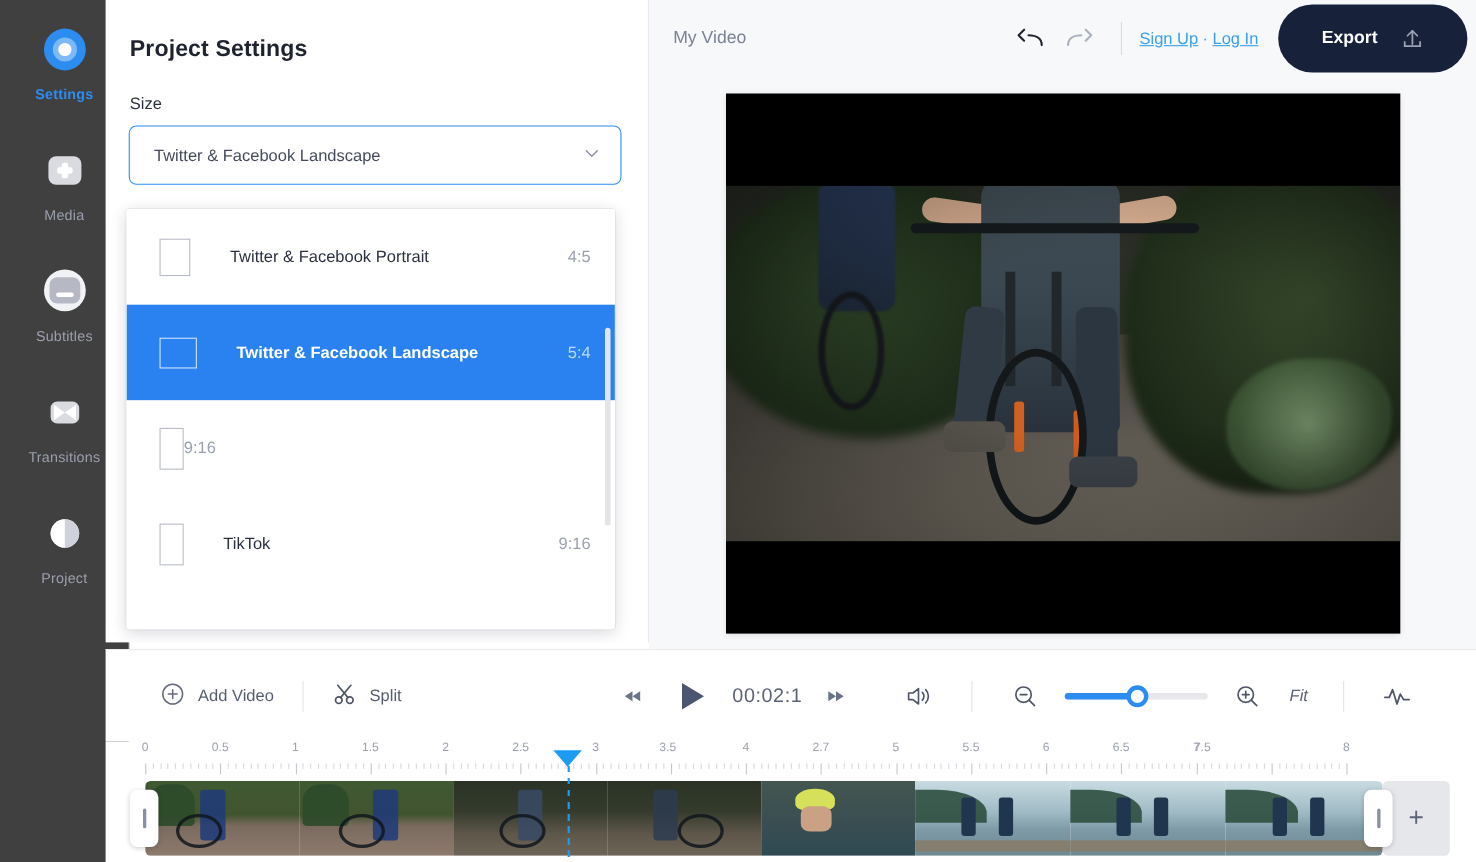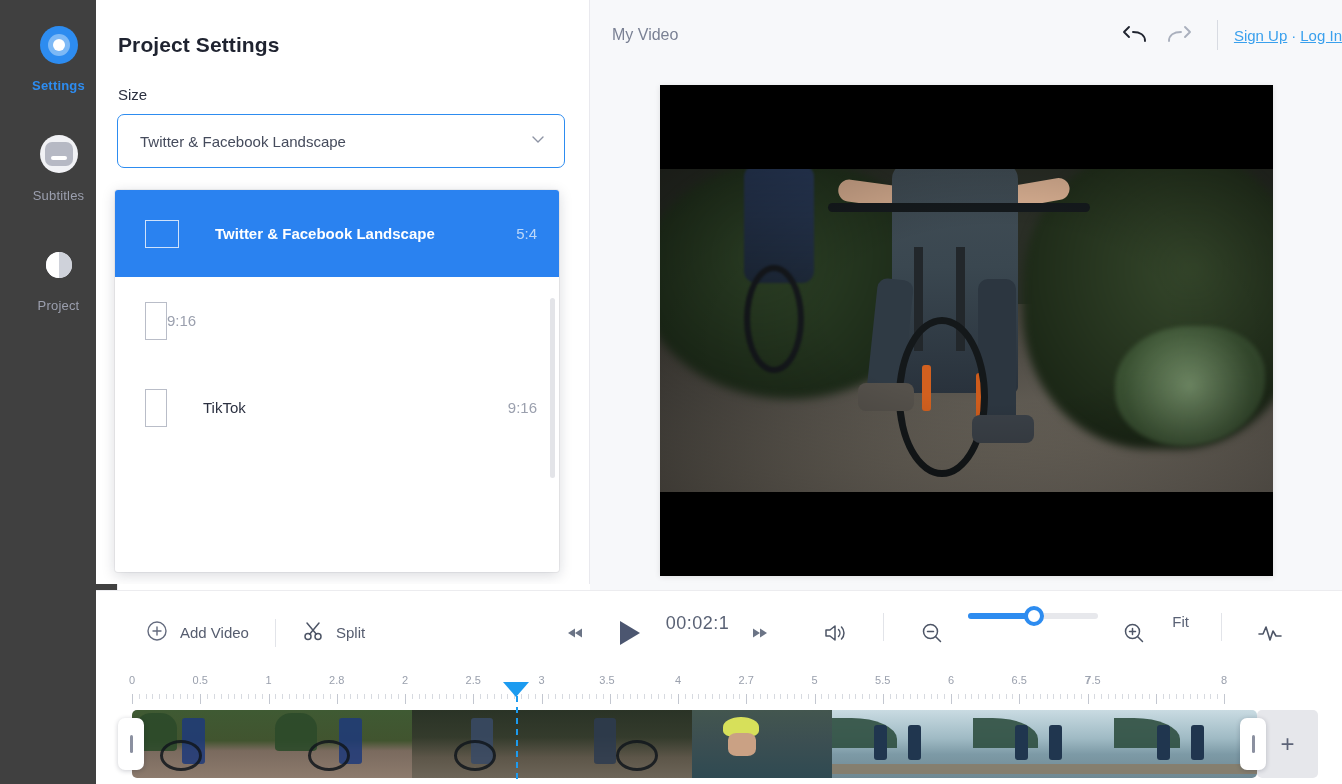--- a/index.html
+++ b/index.html
@@ -337,6 +337,16 @@
         <a>Sign Up</a><span class="dot">·</span><a>Log In</a>
       </span>
 
+      <div class="export-btn">
+        <span>Export</span>
+        <span class="export-up">
+          <svg width="20" height="22" viewBox="0 0 20 22">
+            <path d="M10 16V4" stroke="#9aa2b4" stroke-width="1.6" stroke-linecap="round"></path>
+            <path d="M5.5 8.5L10 4l4.5 4.5" stroke="#9aa2b4" stroke-width="1.6" fill="none" stroke-linecap="round" stroke-linejoin="round"></path>
+            <path d="M3 14v4h14v-4" stroke="#9aa2b4" stroke-width="1.6" fill="none" stroke-linecap="round"></path>
+          </svg>
+        </span>
+      </div>
     </div>
   </div>
 

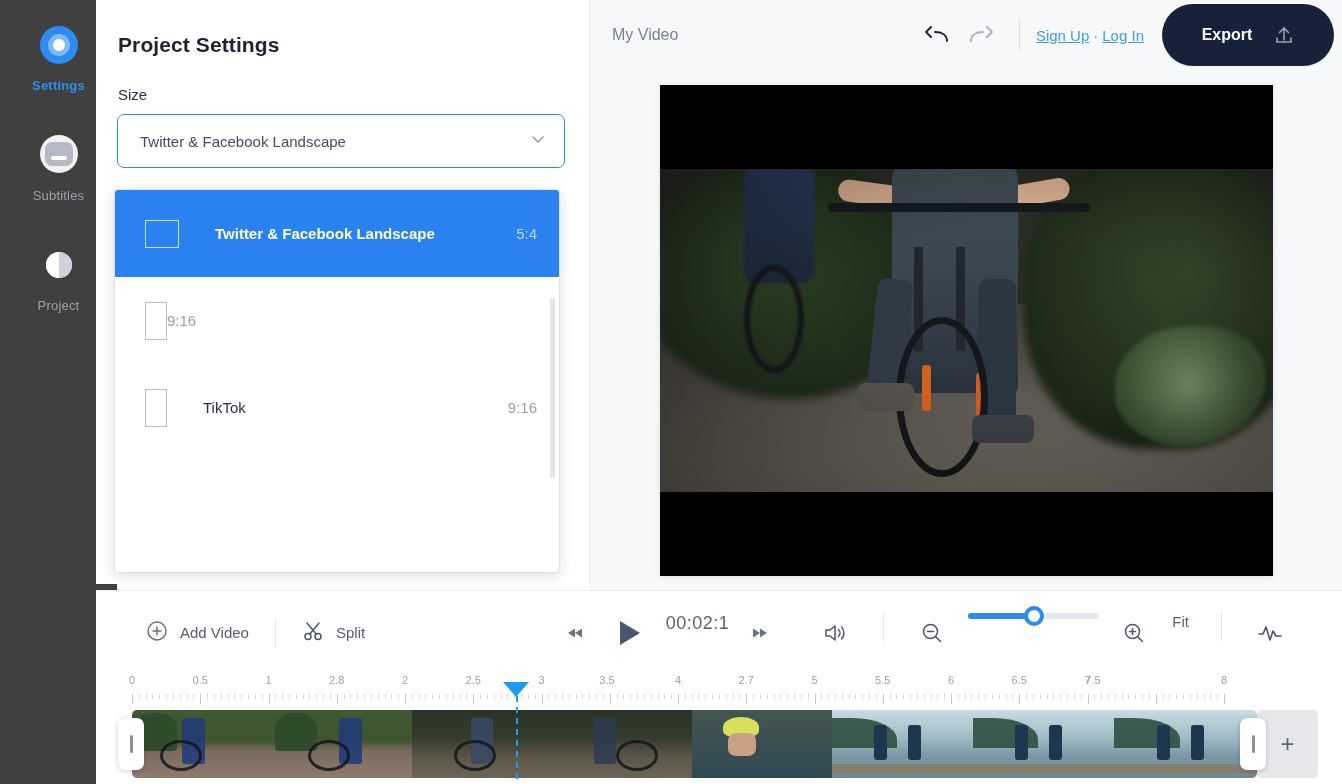--- a/index.html
+++ b/index.html
@@ -240,6 +240,16 @@
       <span class="rail-lbl">Settings</span>
     </div>
 
+    <div class="rail-item">
+      <span class="rail-ico">
+        <svg width="46" height="46" viewBox="0 0 46 46">
+          <rect x="8" y="10" width="30" height="26" rx="7" fill="#d9dbe1"></rect>
+          <rect x="20" y="16" width="6" height="14" rx="2" fill="#ffffff"></rect>
+          <rect x="16" y="20" width="14" height="6" rx="2" fill="#ffffff"></rect>
+        </svg>
+      </span>
+      <span class="rail-lbl">Media</span>
+    </div>
 
     <div class="rail-item">
       <span class="rail-ico">

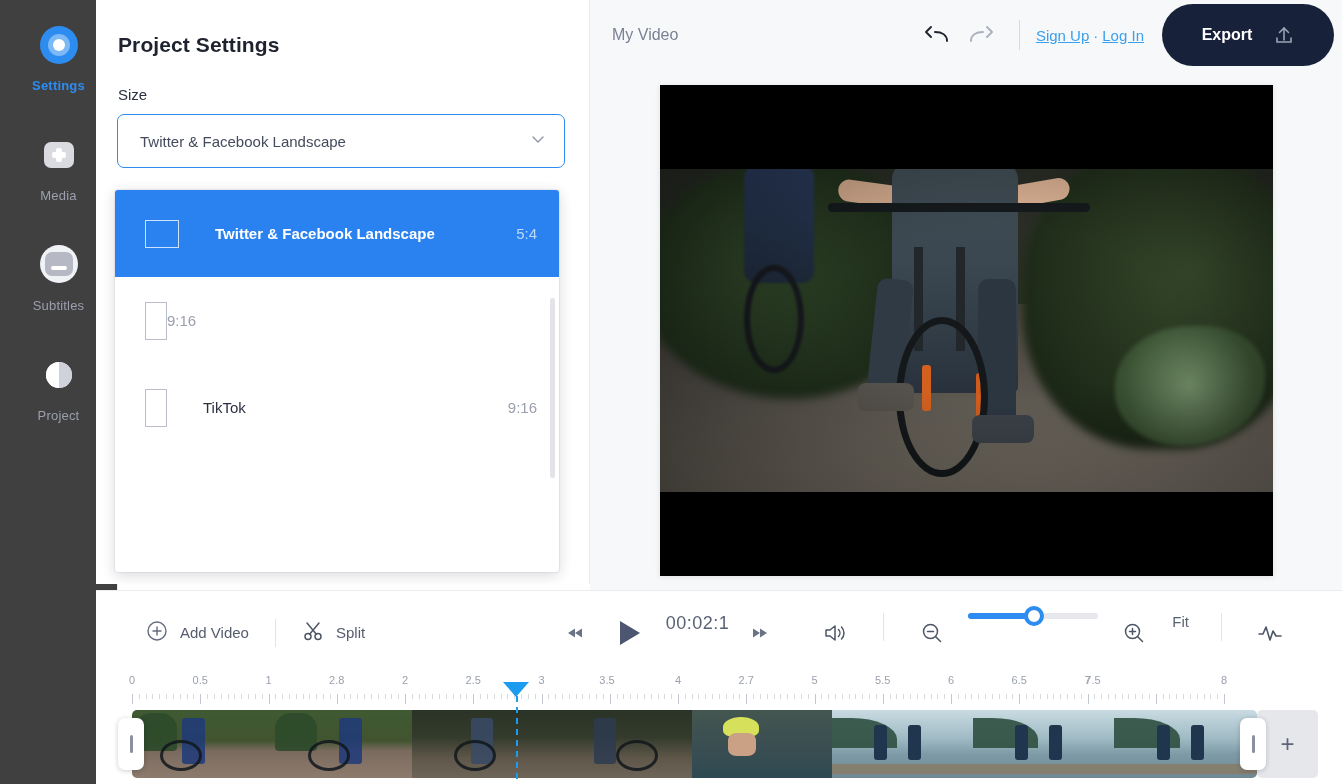--- a/index.html
+++ b/index.html
@@ -294,6 +294,11 @@
 
     <div class="dropdown">
 
+      <div class="ddrow">
+        <span class="dd-thumb" style="width:28px;height:34px;"></span>
+        <span class="dd-name">Twitter &amp; Facebook Portrait</span>
+        <span class="dd-ratio">4:5</span>
+      </div>
 
       <div class="ddrow sel">
         <span class="dd-thumb" style="width:34px;height:28px;"></span>

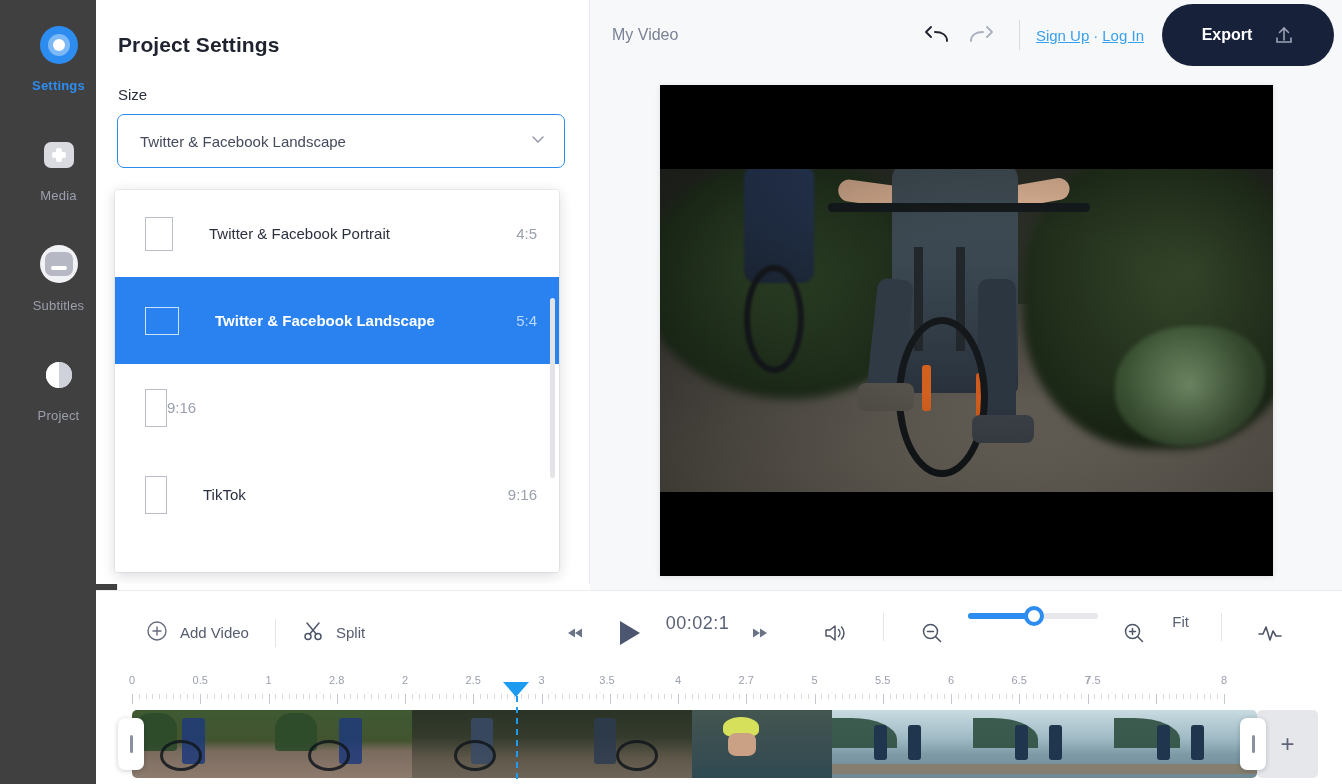--- a/index.html
+++ b/index.html
@@ -264,6 +264,16 @@
 
 
 
+    <div class="rail-item">
+      <span class="rail-ico">
+        <svg width="46" height="46" viewBox="0 0 46 46">
+          <rect x="10" y="13" width="26" height="20" rx="6" fill="#d9dbe1"></rect>
+          <path d="M13 16l10 7-10 7z" fill="#ffffff"></path>
+          <path d="M33 16l-10 7 10 7z" fill="#ffffff"></path>
+        </svg>
+      </span>
+      <span class="rail-lbl">Transitions</span>
+    </div>
 
     <div class="rail-item">
       <span class="rail-ico">

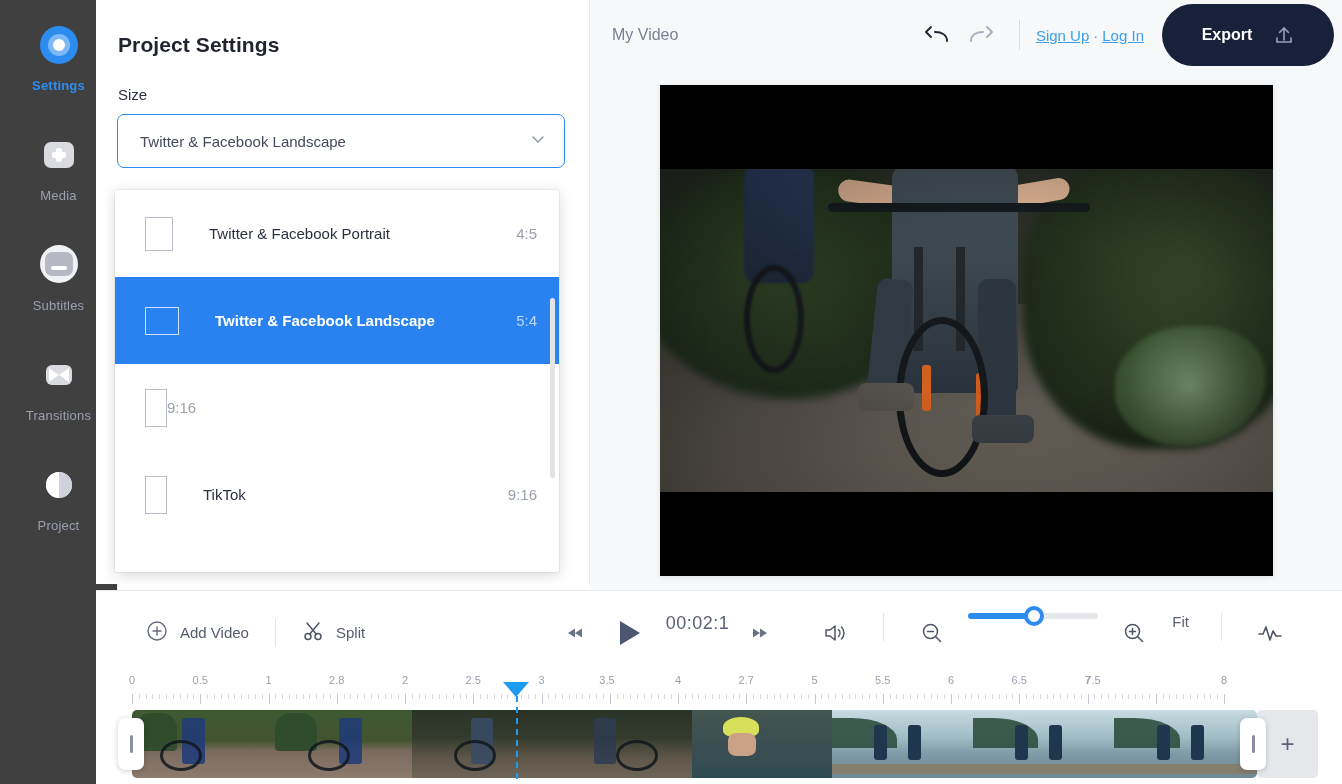--- a/index.html
+++ b/index.html
@@ -429,7 +429,7 @@
       <span class="lbl">Split</span>
     </div>
 
-    <div style="margin-left:auto; display:flex; margin-right:50px;">
+    <div style="margin-left:auto; display:flex; align-items:center; margin-right:50px;">
 
       <span class="icon-btn">
         <svg width="26" height="20" viewBox="0 0 26 20">

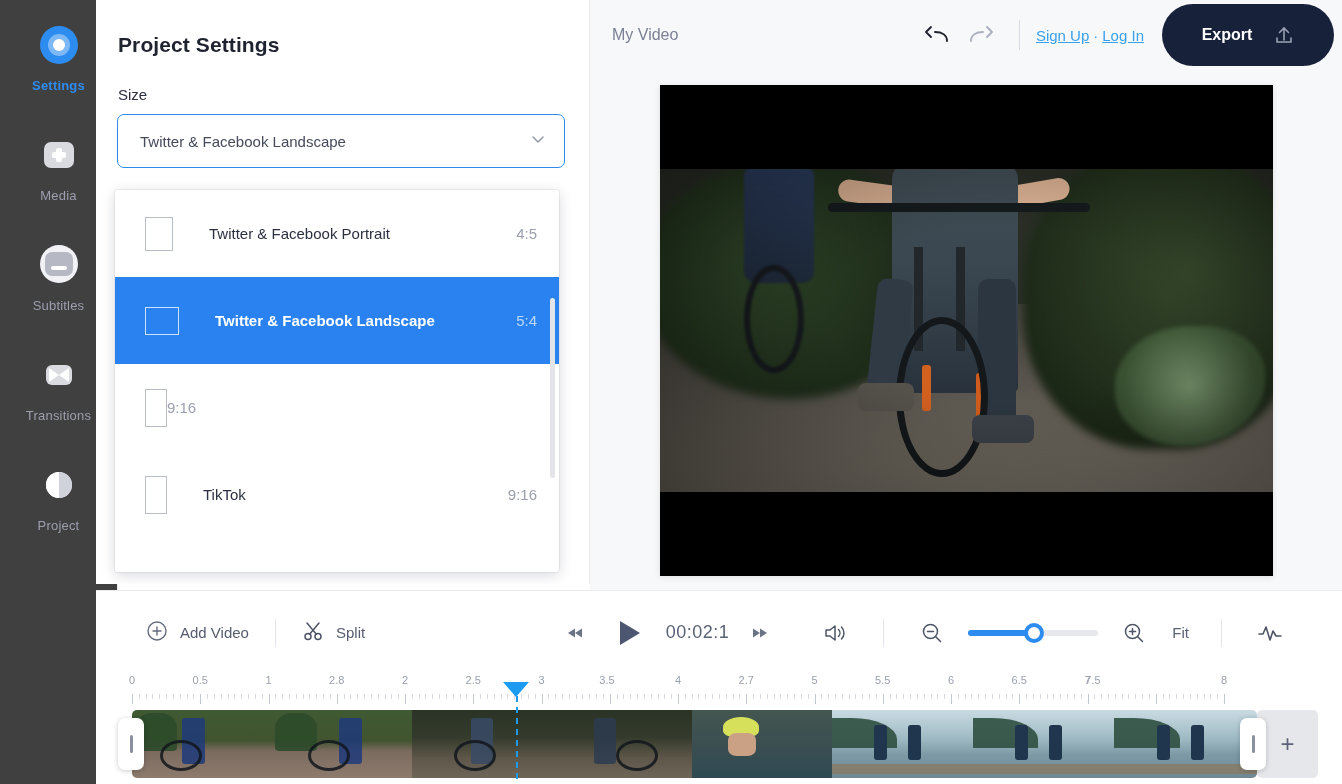--- a/index.html
+++ b/index.html
@@ -171,7 +171,7 @@
     position:absolute; left:56px; top:-7px; width:20px; height:20px; border-radius:50%;
     background:#fff; border:4px solid #2d8cf0;
   }
-  .fit { font-size:15px; color:#5a6275; cursor:pointer; }
+  .fit { font-size:15px; color:#5a6275; cursor:pointer;font-style:italic; }
 
   
   .timeline {

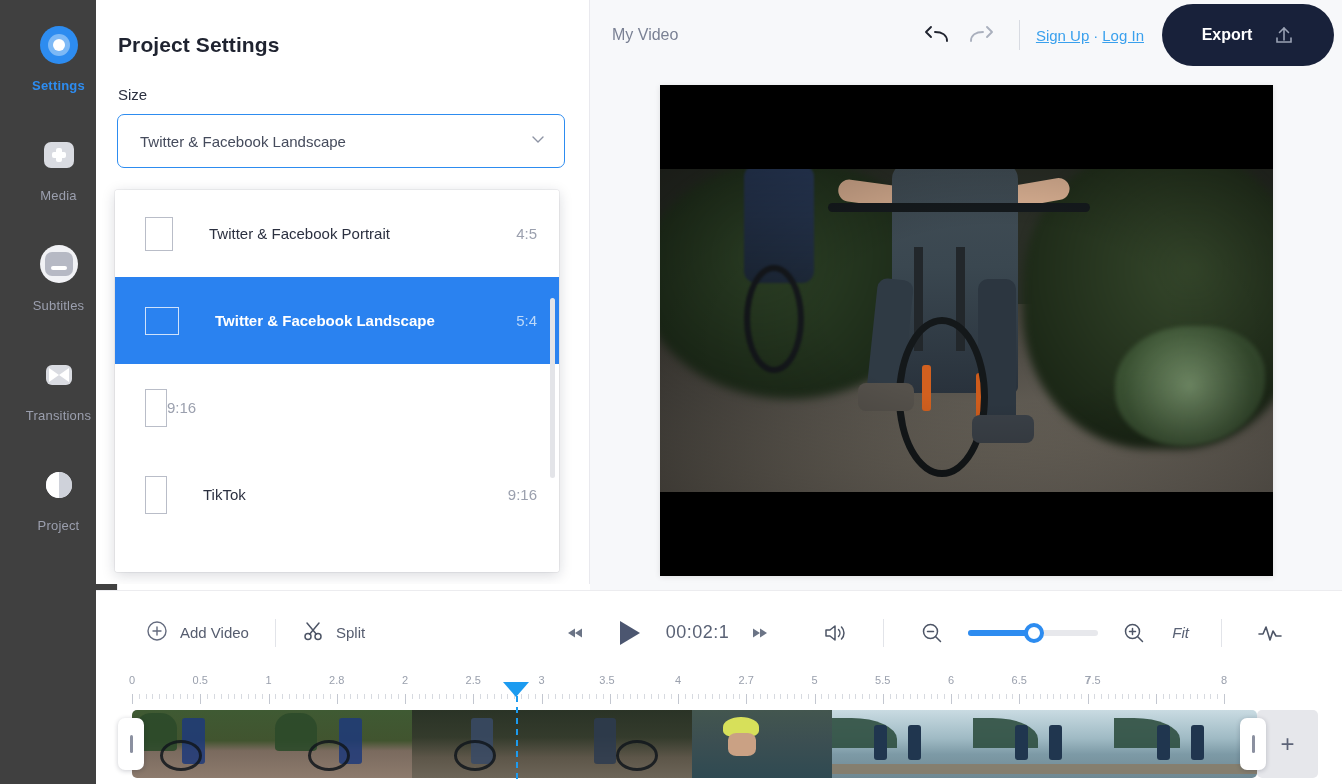--- a/index.html
+++ b/index.html
@@ -530,7 +530,7 @@
         <span class="tick minor" style="left: 220.275px;"></span>
         <span class="tick minor" style="left: 227.1px;"></span>
         <span class="tick minor" style="left: 233.925px;"></span>
-        <span class="tick-lbl" style="left: 240.75px;">2.8</span>
+        <span class="tick-lbl" style="left: 240.75px;">1.5</span>
         <span class="tick major" style="left: 240.75px;"></span>
         <span class="tick minor" style="left: 247.575px;"></span>
         <span class="tick minor" style="left: 254.4px;"></span>

